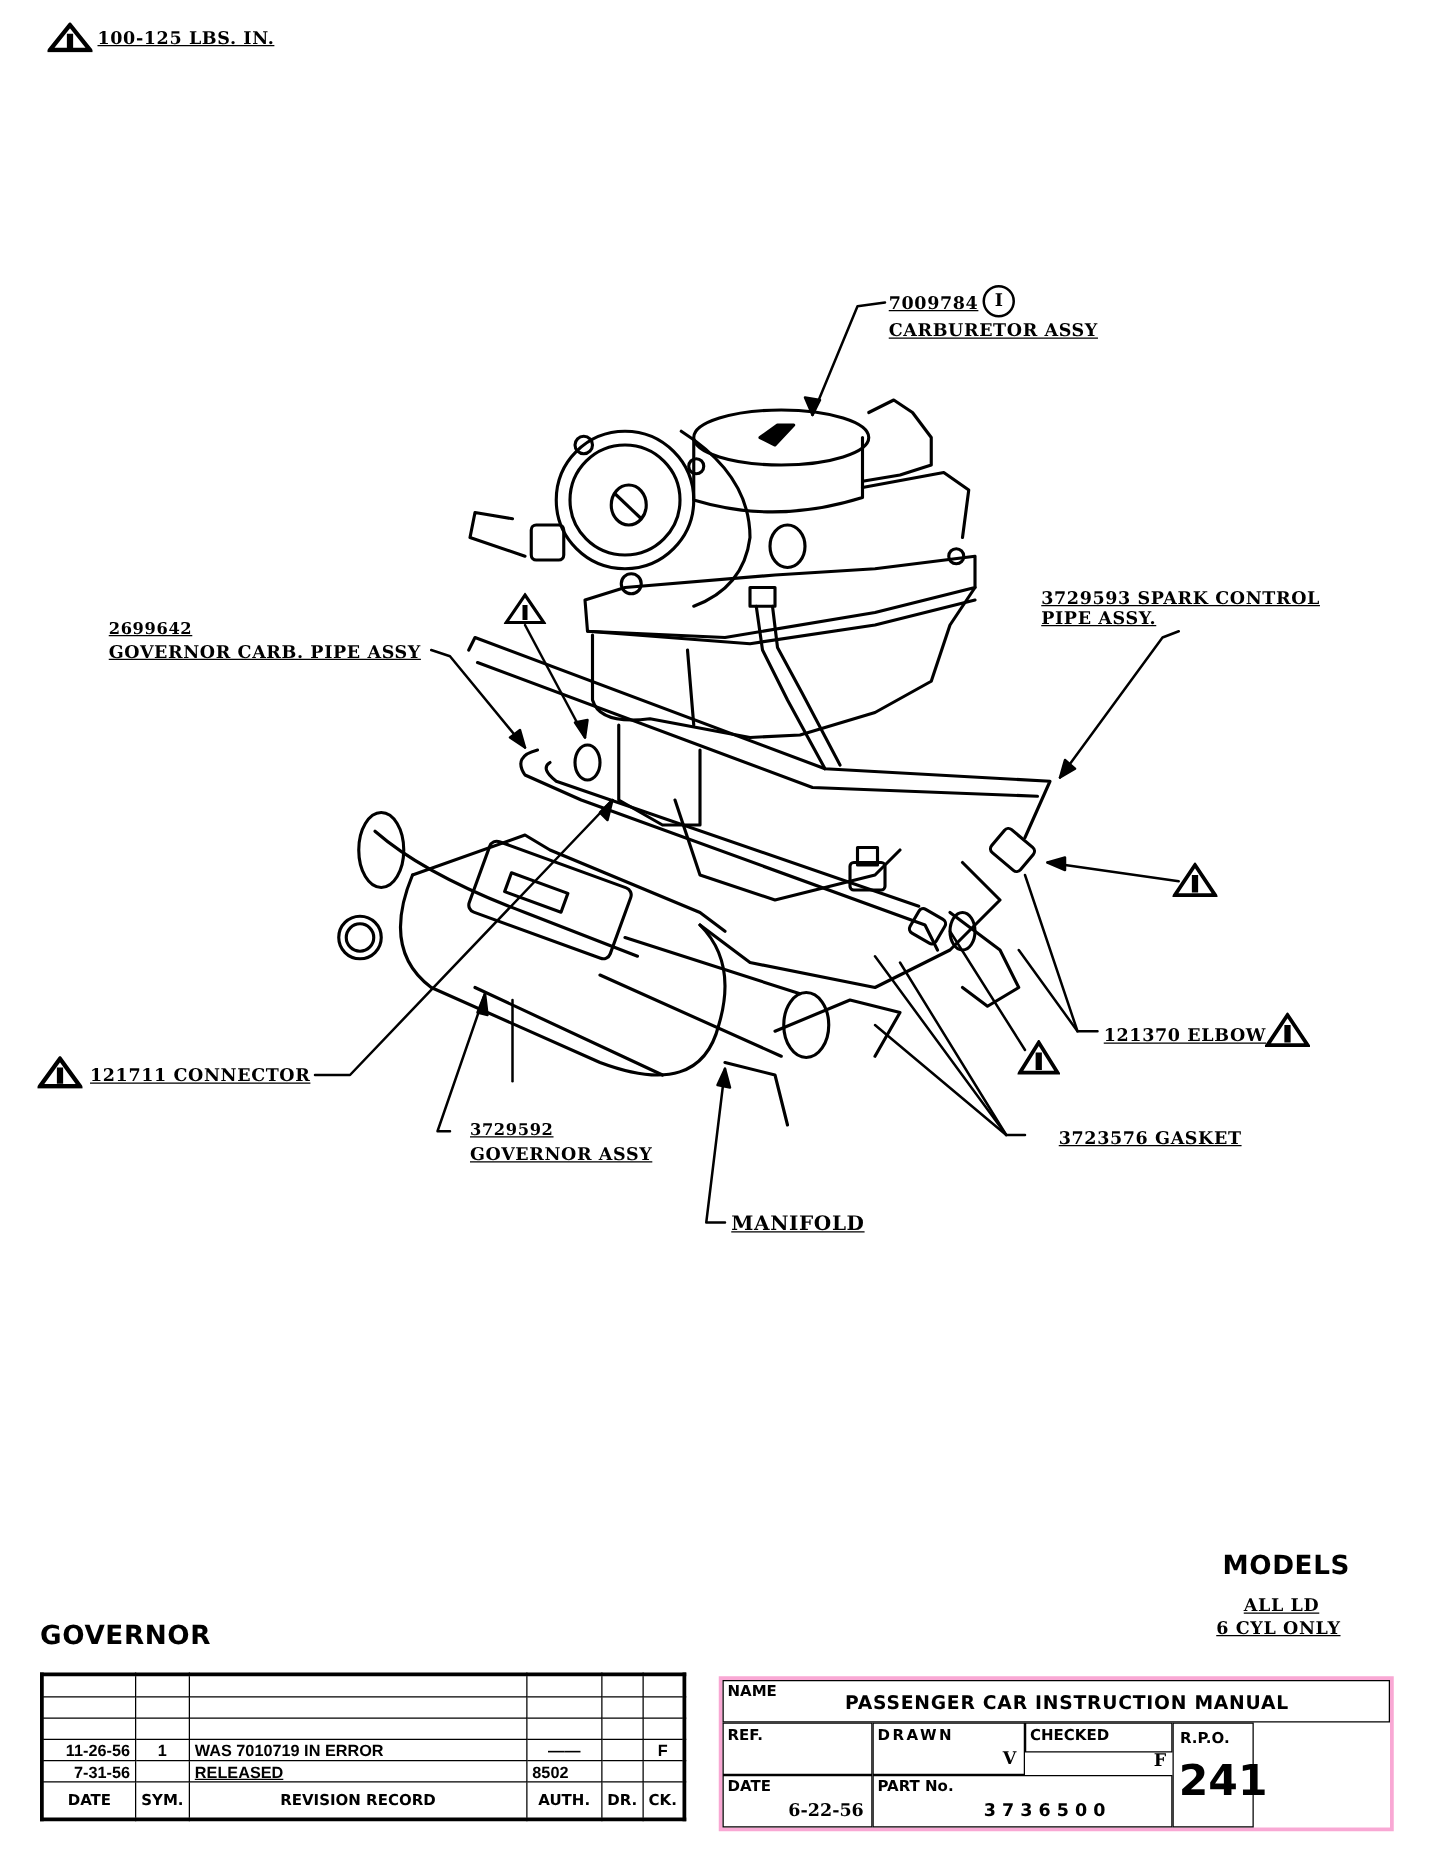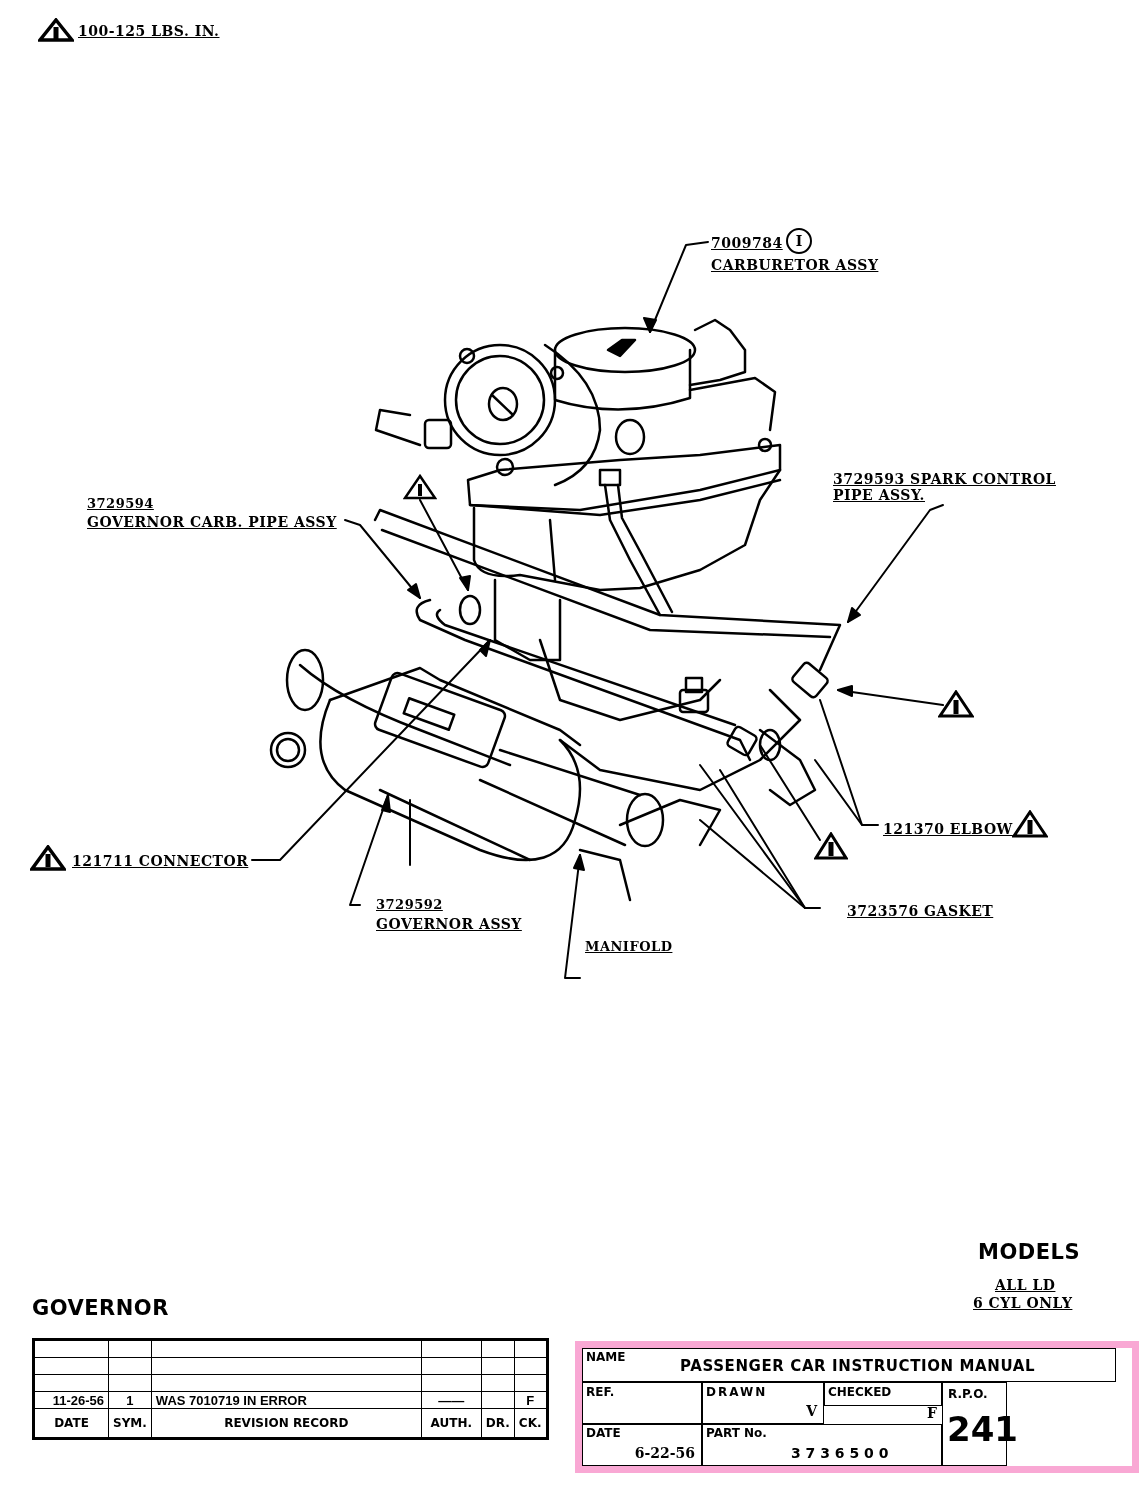--- a/index.html
+++ b/index.html
@@ -160,7 +160,7 @@
 </div>
 
 <div>
-  <span class="lbl" style="left:87px;top:495px;font-size:13px">3729594</span>
+  <span class="lbl" style="left:87px;top:495px;font-size:13px">2699642</span>
   <span class="lbl" style="left:87px;top:513px">GOVERNOR CARB. PIPE ASSY</span>
 </div>
 

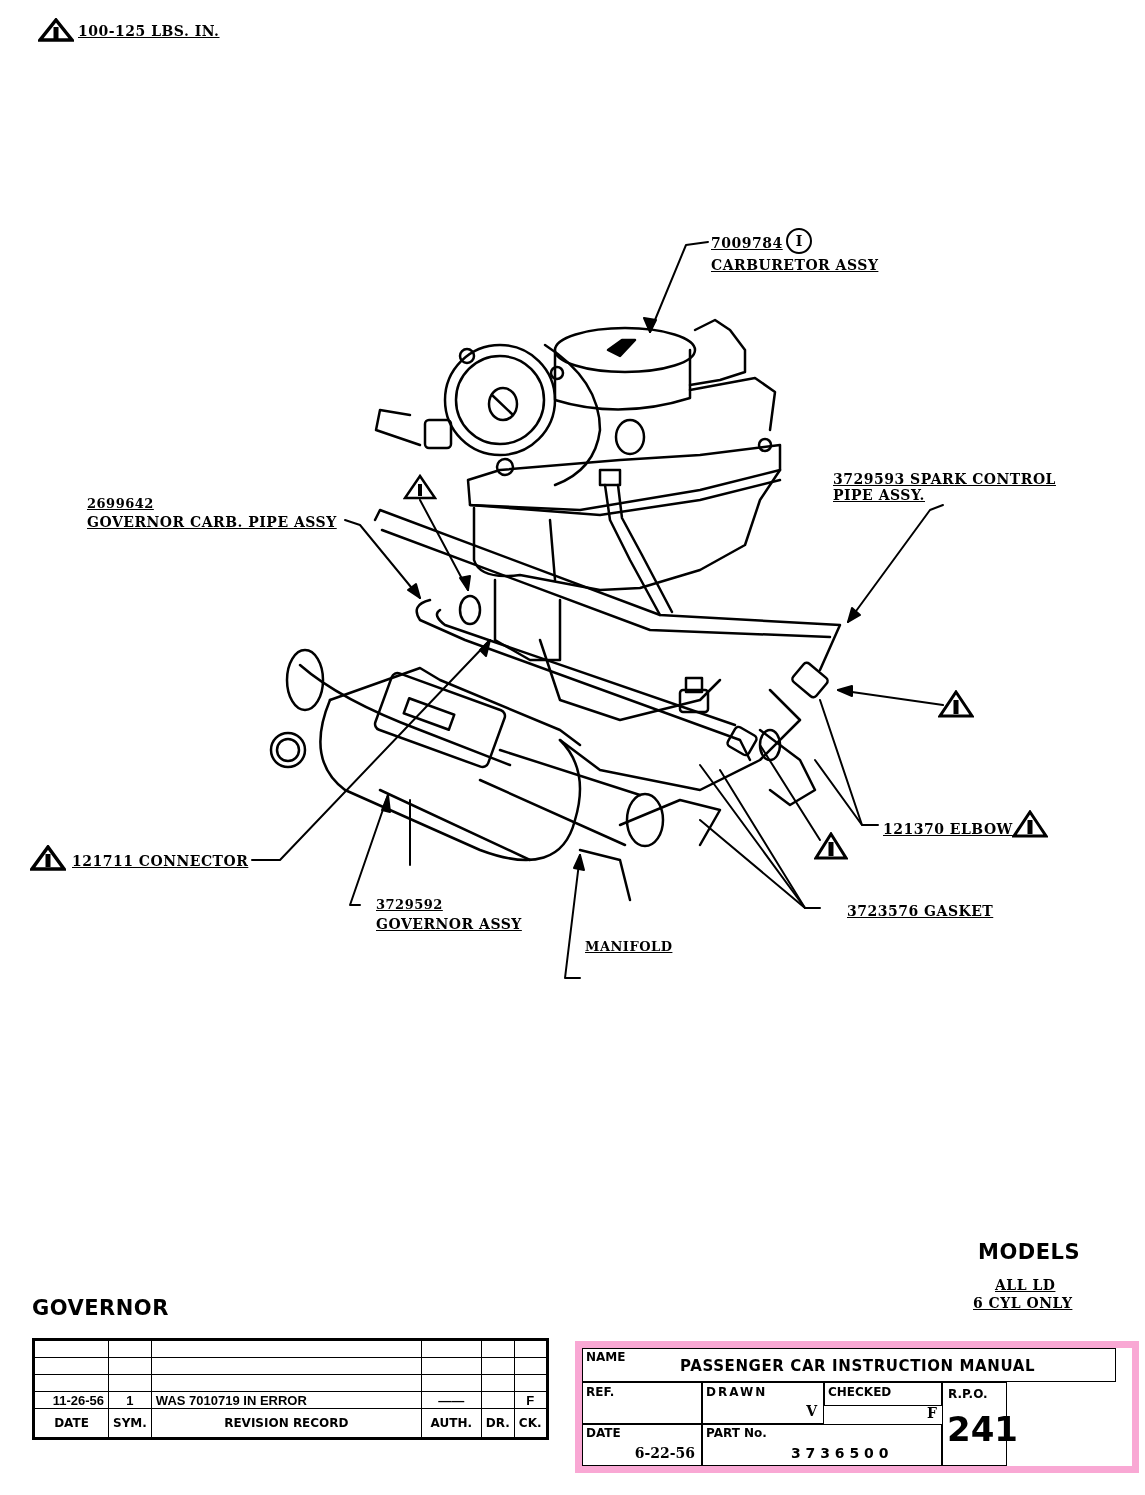--- a/index.html
+++ b/index.html
@@ -182,7 +182,7 @@
   <span class="lbl" style="left:376px;top:915px">GOVERNOR ASSY</span>
 </div>
 
-<span class="lbl" style="left:585px;top:938px;font-size:13px">MANIFOLD</span>
+<span class="lbl" style="left:585px;top:970px;font-size:16px">MANIFOLD</span>
 
 <span class="lbl" style="left:847px;top:902px">3723576 GASKET</span>
 

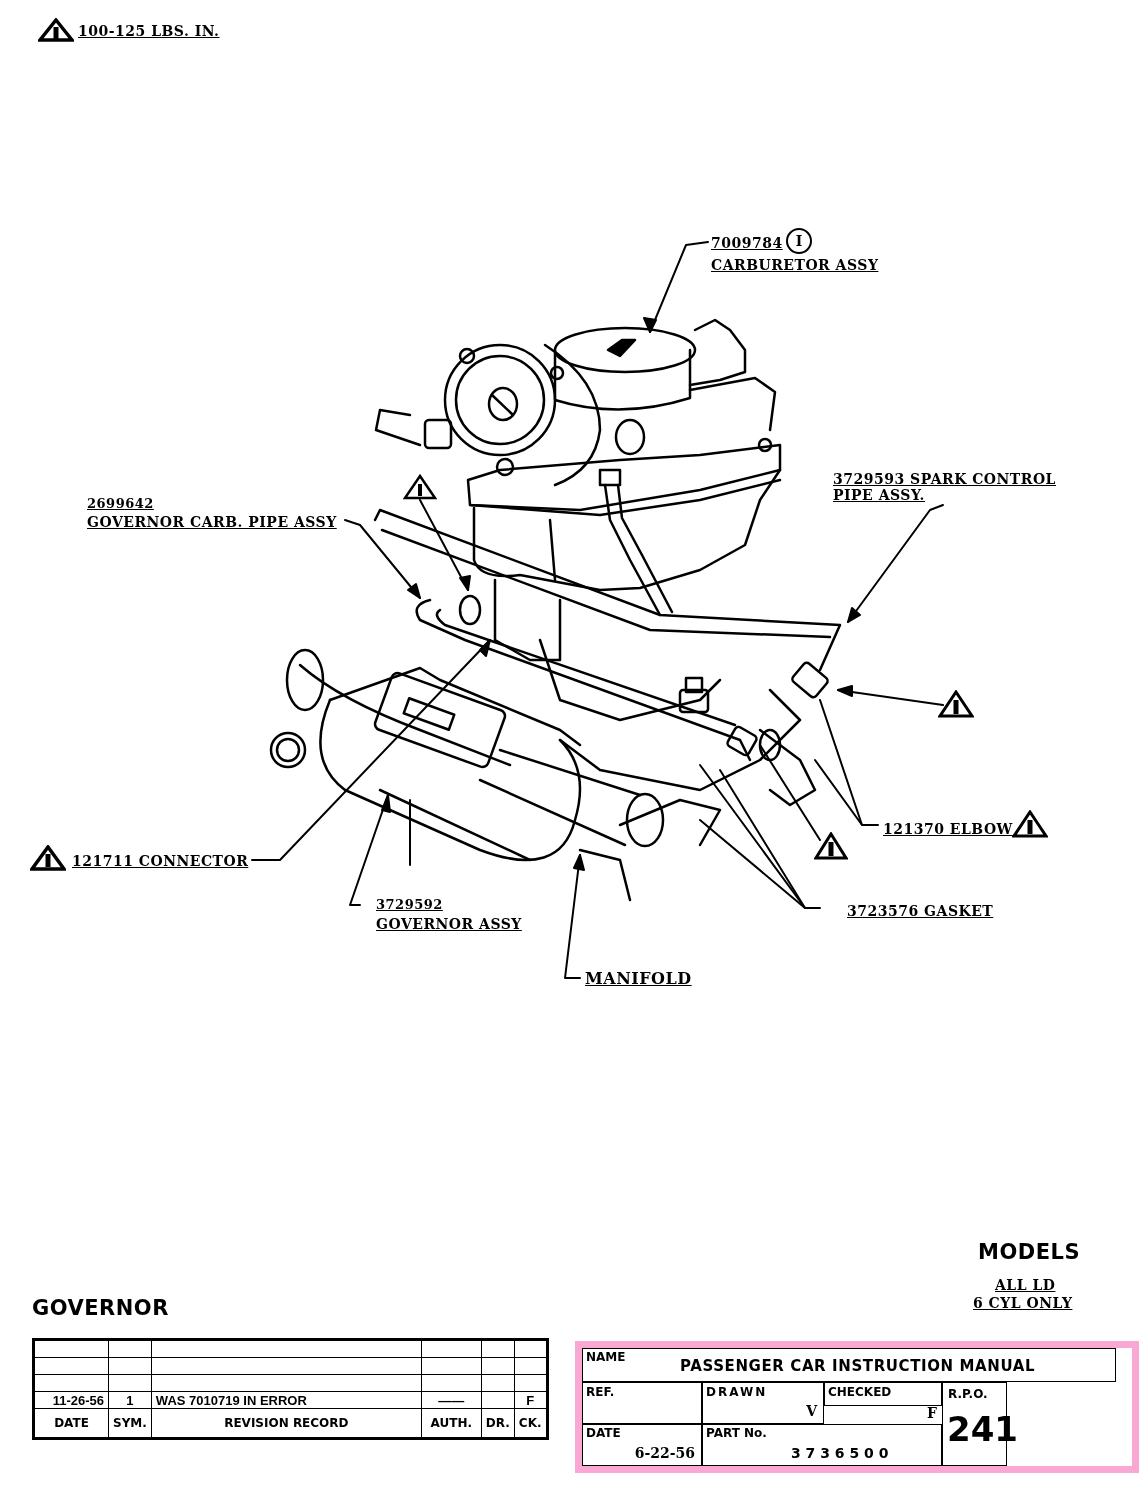--- a/index.html
+++ b/index.html
@@ -18,7 +18,7 @@
                  white-space:nowrap; }
   table.rev tr.hdr td { height:28px; font-family:"DejaVu Sans", sans-serif;
                         font-size:12px; text-align:center; }
-  .tb { position:absolute; border:7px solid #f9a8d4;padding-left:16px; }
+  .tb { position:absolute; border:3px solid #f9a8d4; }
   .cell { position:absolute; border:1.5px solid #000; box-sizing:border-box; }
   .small { font-family:"DejaVu Sans", sans-serif; font-weight:bold; font-size:12px; }
 </style>

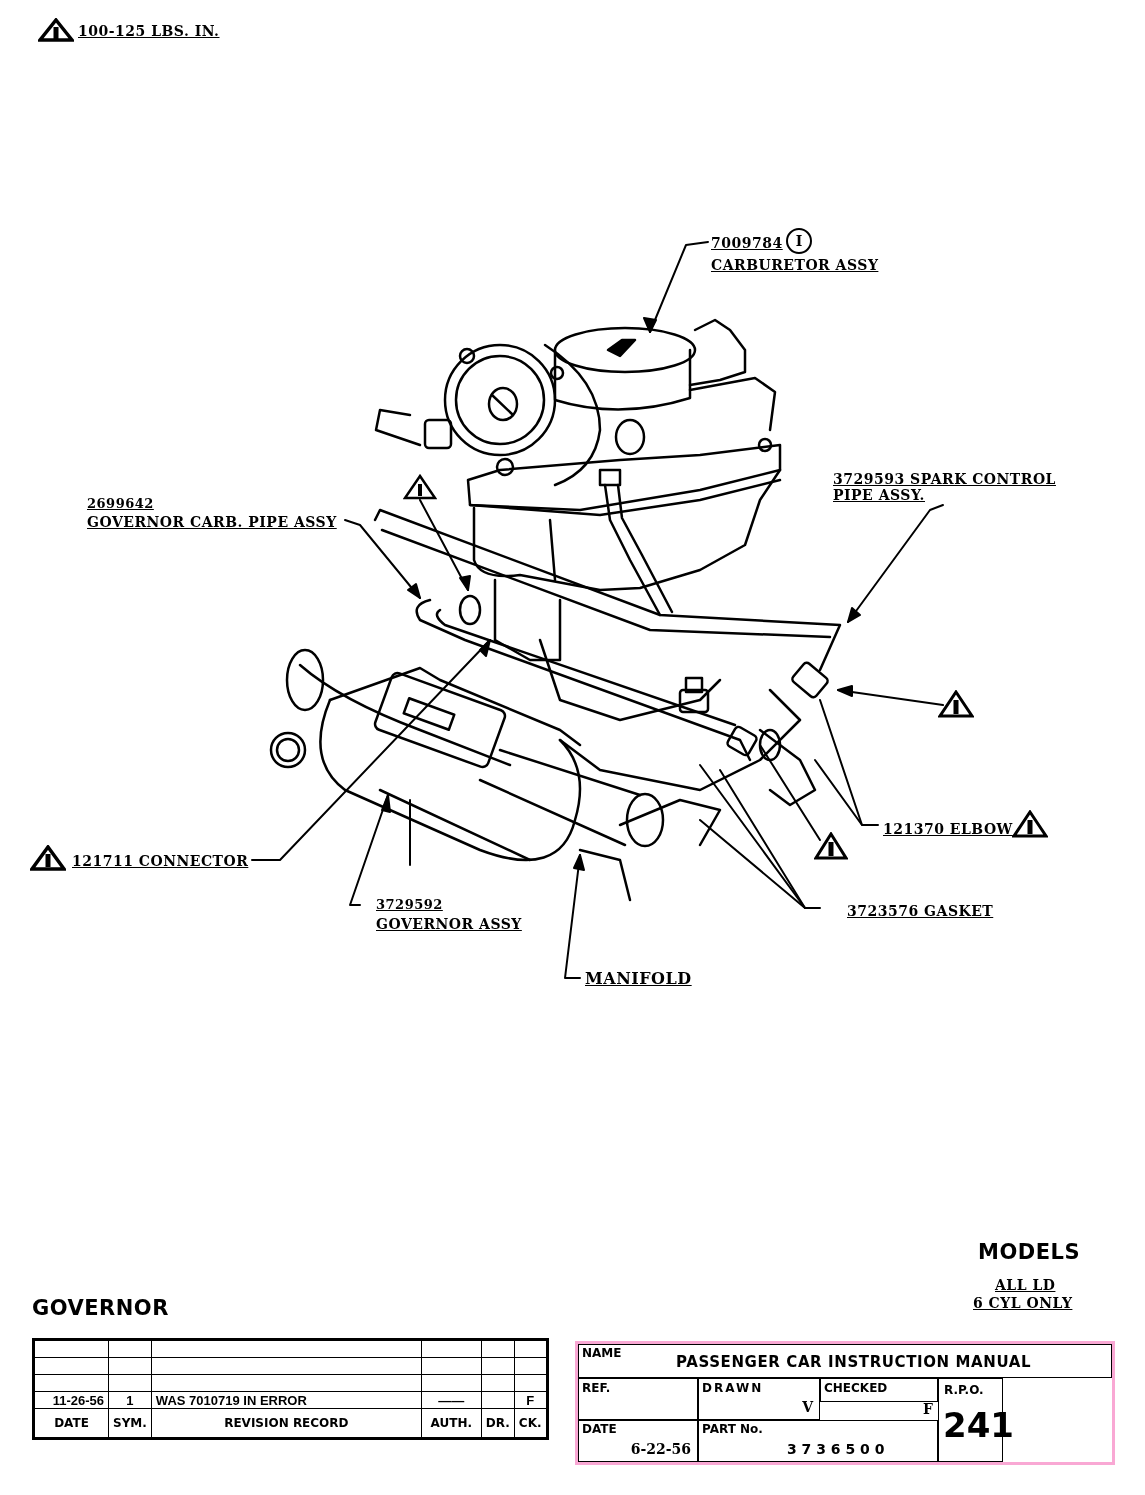--- a/index.html
+++ b/index.html
@@ -254,6 +254,14 @@
     <td></td>
     <td style="text-align:center">F</td>
   </tr>
+  <tr>
+    <td style="text-align:right">7-31-56</td>
+    <td></td>
+    <td style="text-decoration:underline">RELEASED</td>
+    <td>8502</td>
+    <td></td>
+    <td></td>
+  </tr>
   <tr class="hdr">
     <td>DATE</td>
     <td>SYM.</td>

